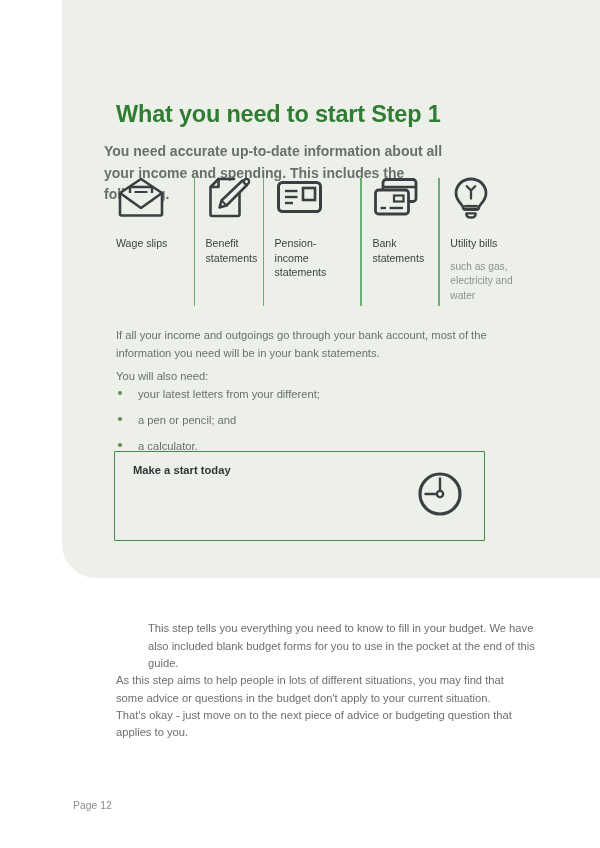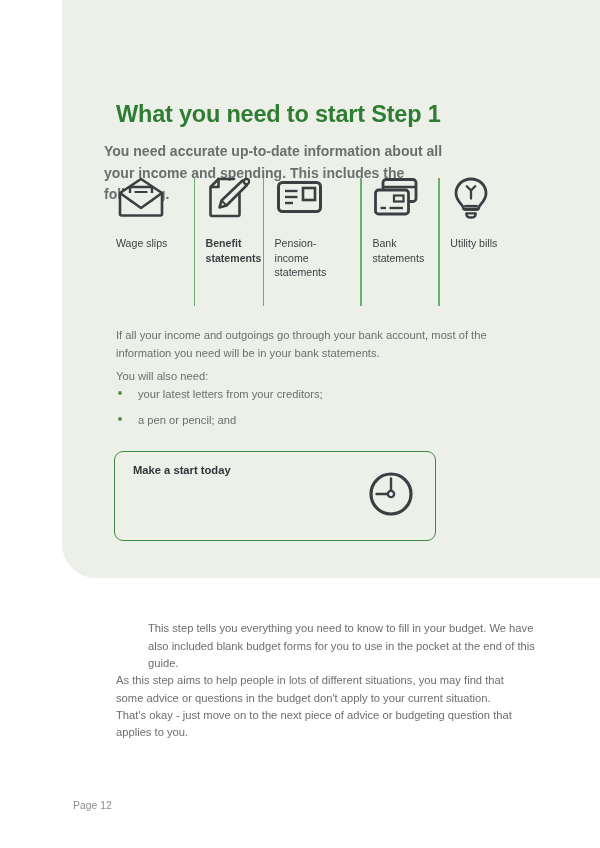--- a/index.html
+++ b/index.html
@@ -65,7 +65,7 @@
     box-sizing: border-box;
   }
   .icon-col.c0 { width: 80px; padding-right: 8px; }
-  .icon-col.c1 { width: 69px; padding-left: 12px; padding-right: 6px; font-weight: bold; }
+  .icon-col.c1 { width: 69px; padding-left: 12px; padding-right: 6px; }
   .icon-col.c2 { width: 80px; padding-left: 12px; padding-right: 6px; }
   .icon-col.c3 { width: 80px; padding-left: 12px; padding-right: 6px; margin-left: 20px; }
   .icon-col.c4 { width: 80px; padding-left: 12px; padding-right: 2px; }

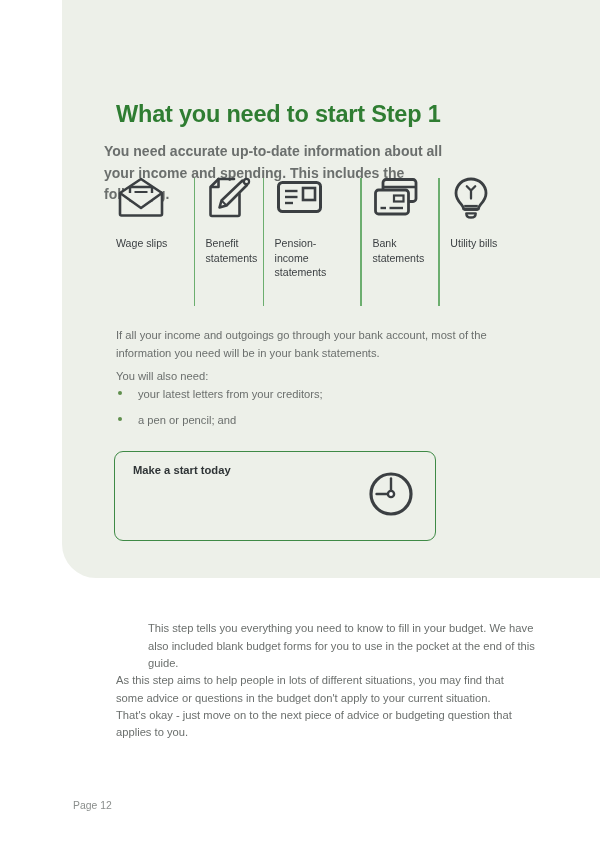--- a/index.html
+++ b/index.html
@@ -292,6 +292,7 @@
       </svg>
     </div>
     <div class="icon-label">Utility bills</div>
+    <div class="icon-sub">such as gas, electricity and water</div>
   </div>
 
 </div>

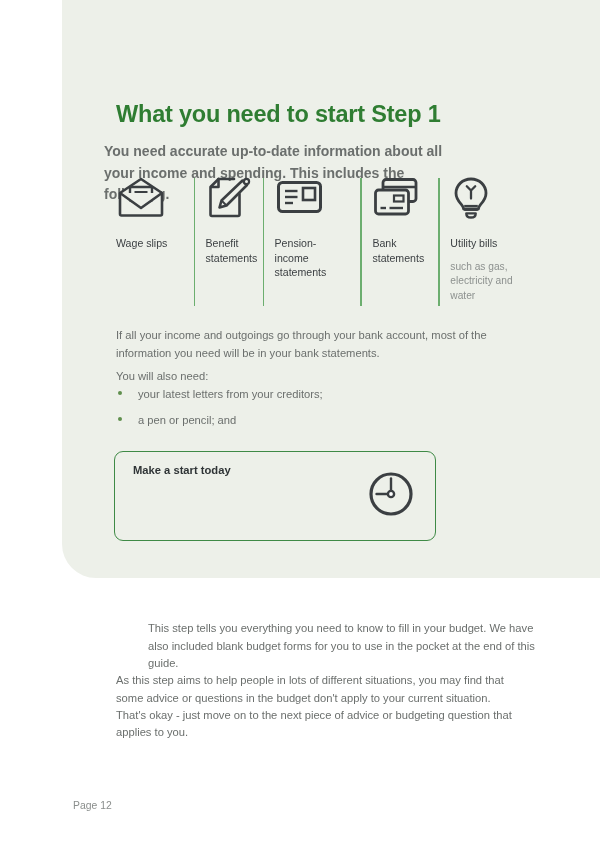--- a/index.html
+++ b/index.html
@@ -303,7 +303,7 @@
 <ul class="bullets">
   <li>
     <span class="dot"></span>
-    <span>your latest letters from your creditors;</span>
+    <span>your latest letters from your different;</span>
   </li>
   <li>
     <span class="dot"></span>

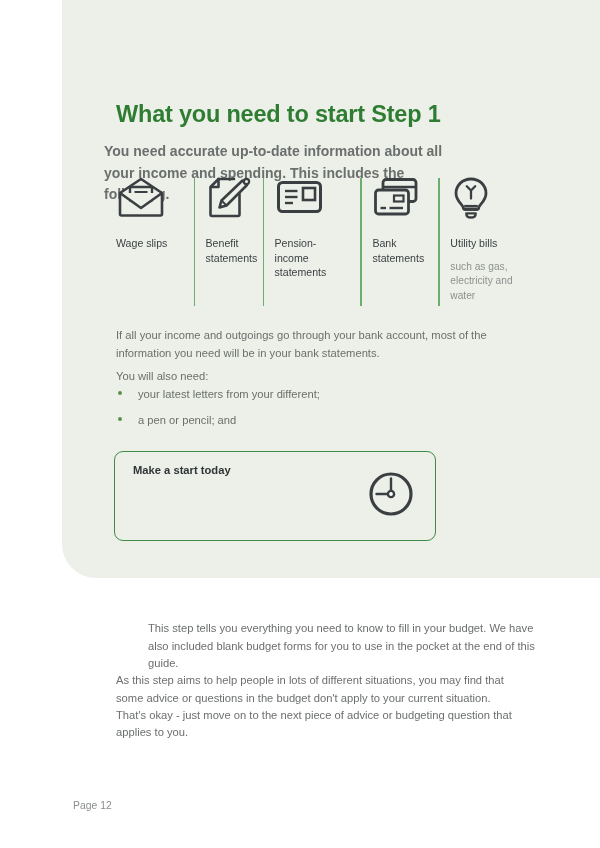--- a/index.html
+++ b/index.html
@@ -309,6 +309,10 @@
     <span class="dot"></span>
     <span>a pen or pencil; and</span>
   </li>
+  <li>
+    <span class="dot"></span>
+    <span>a calculator.</span>
+  </li>
 </ul>
 
 <div class="callout">

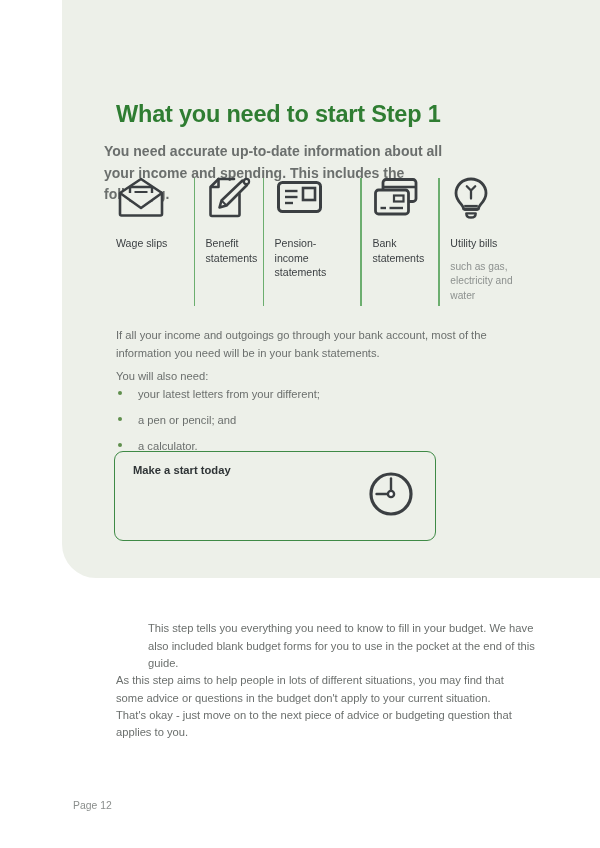--- a/index.html
+++ b/index.html
@@ -147,11 +147,11 @@
     position: absolute;
     left: 114px;
     top: 451px;
-    width: 322px;
+    width: 371px;
     height: 90px;
     box-sizing: border-box;
     border: 1.3px solid #3f8a46;
-    border-radius: 9px;
+    border-radius: 1px;
     background: transparent;
   }
   .callout-title {

